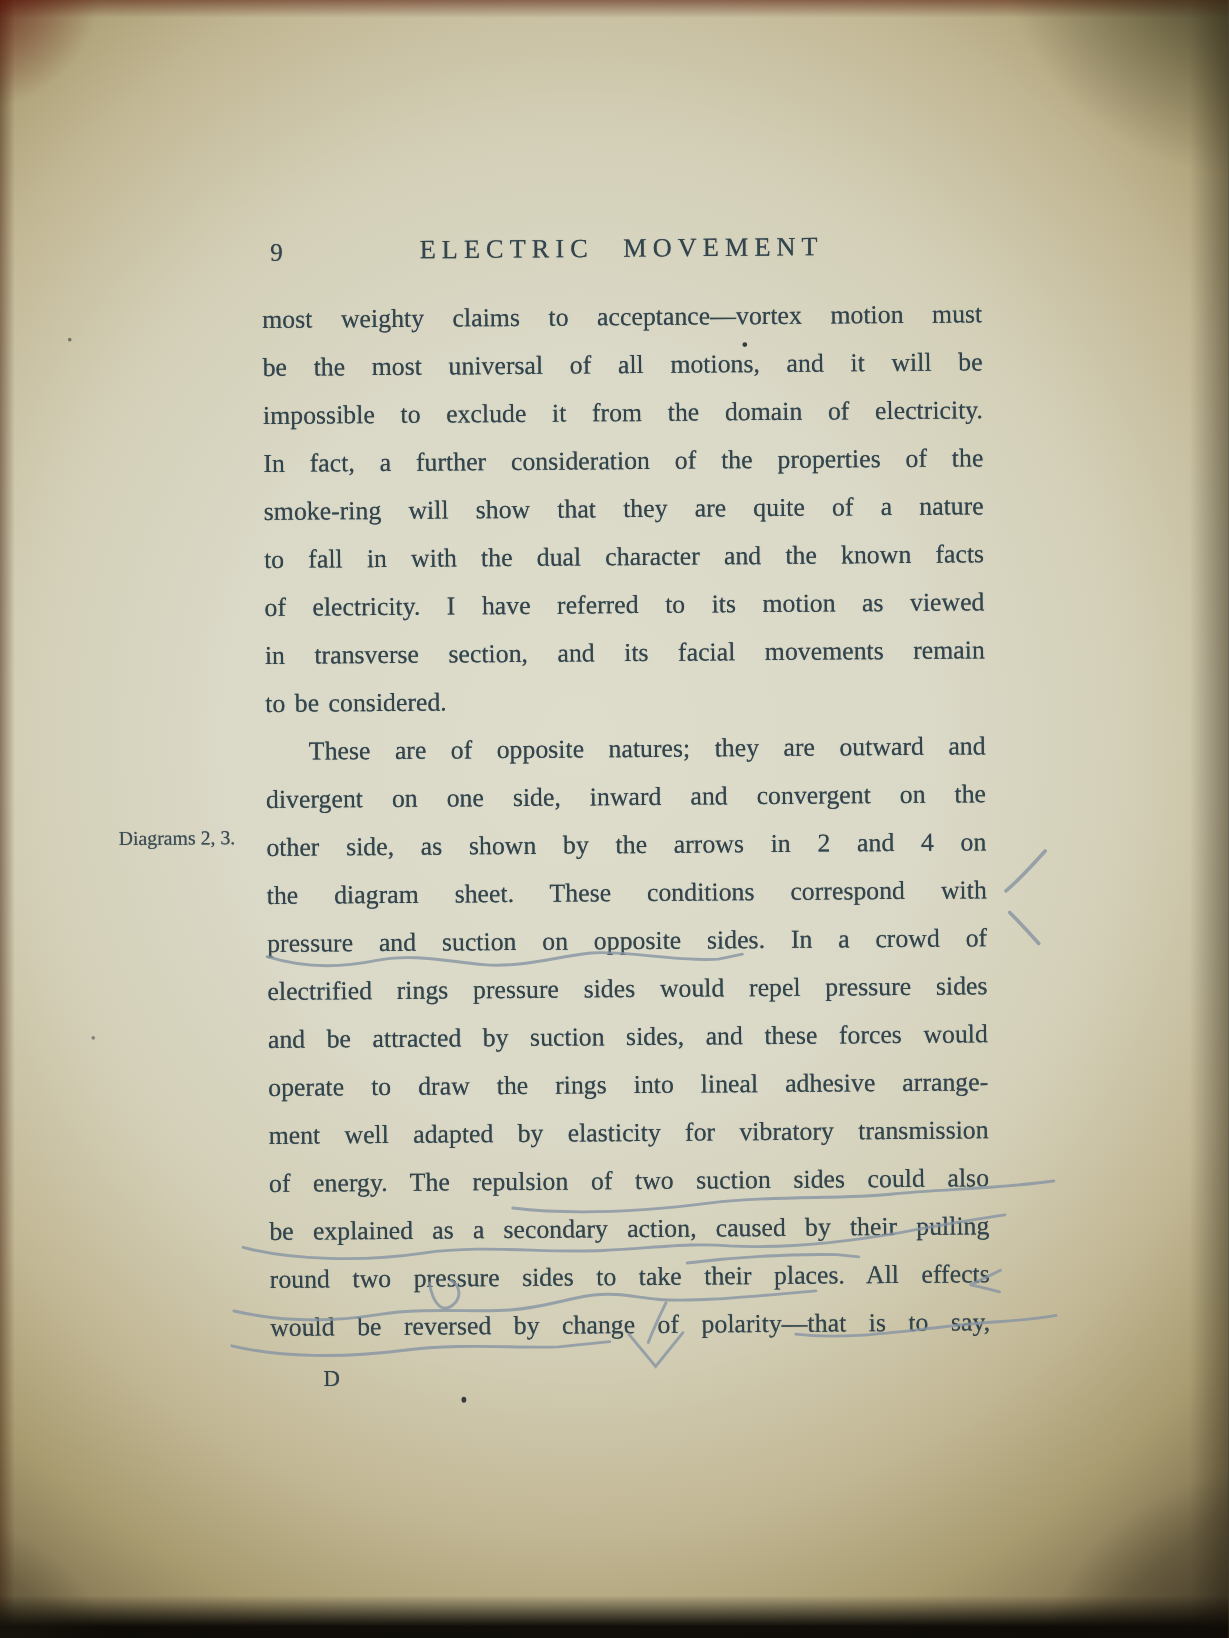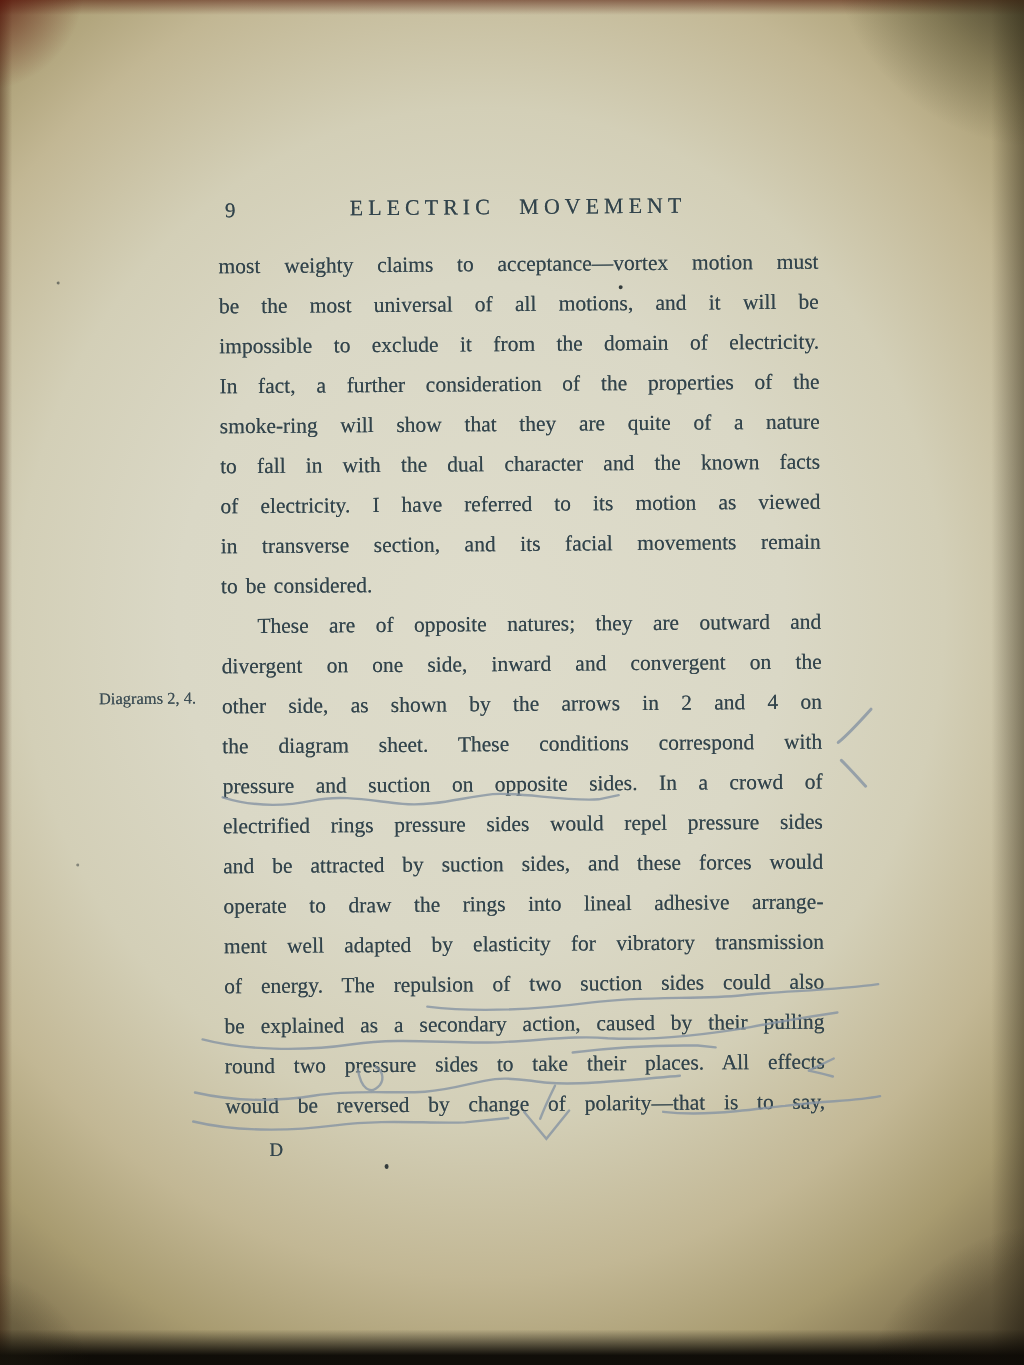--- a/index.html
+++ b/index.html
@@ -79,7 +79,7 @@
         <div class="line">would be reversed by change of polarity—that is to say,</div>
       </div>
 
-    <div class="margin-note">Diagrams 2, 4.</div>
+    <div class="margin-note">Diagrams 2, 3.</div>
     <div class="sig">D</div>
 
     <svg class="pencil-layer" width="1024" height="1365" viewBox="0 0 1024 1365">

